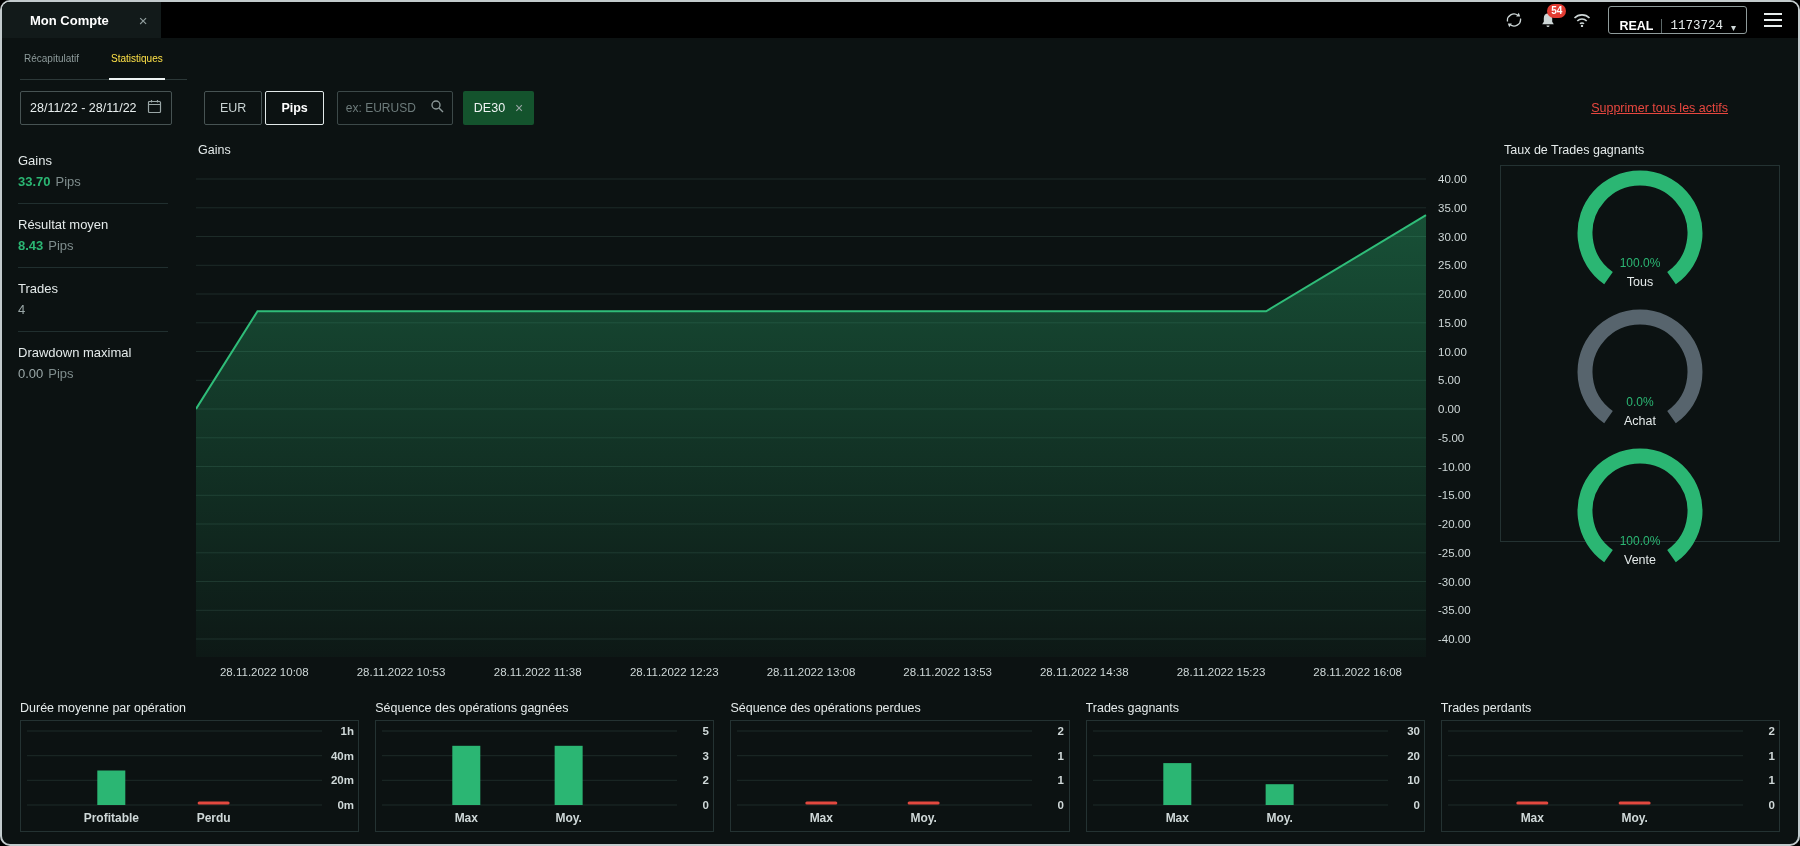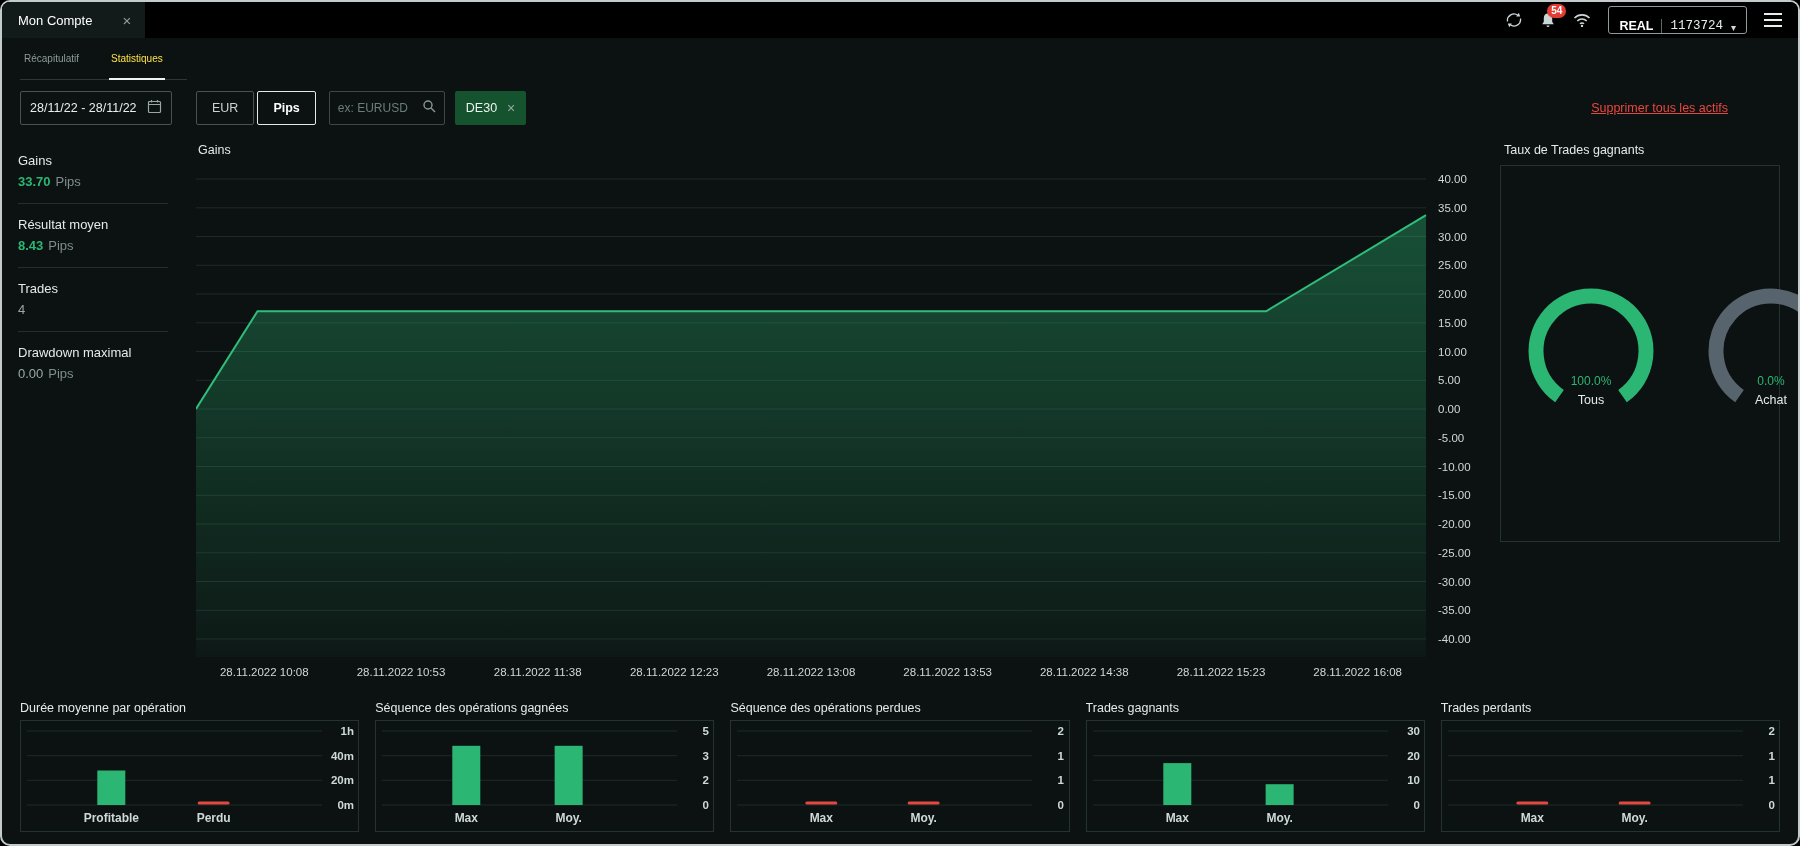--- a/index.html
+++ b/index.html
@@ -13,7 +13,7 @@
             justify-content: space-between; flex-shrink: 0; }
   .account-tab { height: 100%; background: #121a1a; display: flex; align-items: center;
                  gap: 30px; padding: 0 14px 0 16px; cursor: pointer; }
-  .account-tab .tab-label { color: #fff; font-size: 13px; font-weight: normal; }
+  .account-tab .tab-label { color: #fff; font-size: 13px; font-weight: bold; margin-left: 12px; }
   .tab-close { color: #93a0a0; font-size: 15px; cursor: pointer; }
   .topbar-right { display: flex; align-items: center; gap: 17px; padding-right: 16px; }
   .icon-btn { position: relative; display: flex; align-items: center; cursor: pointer; }

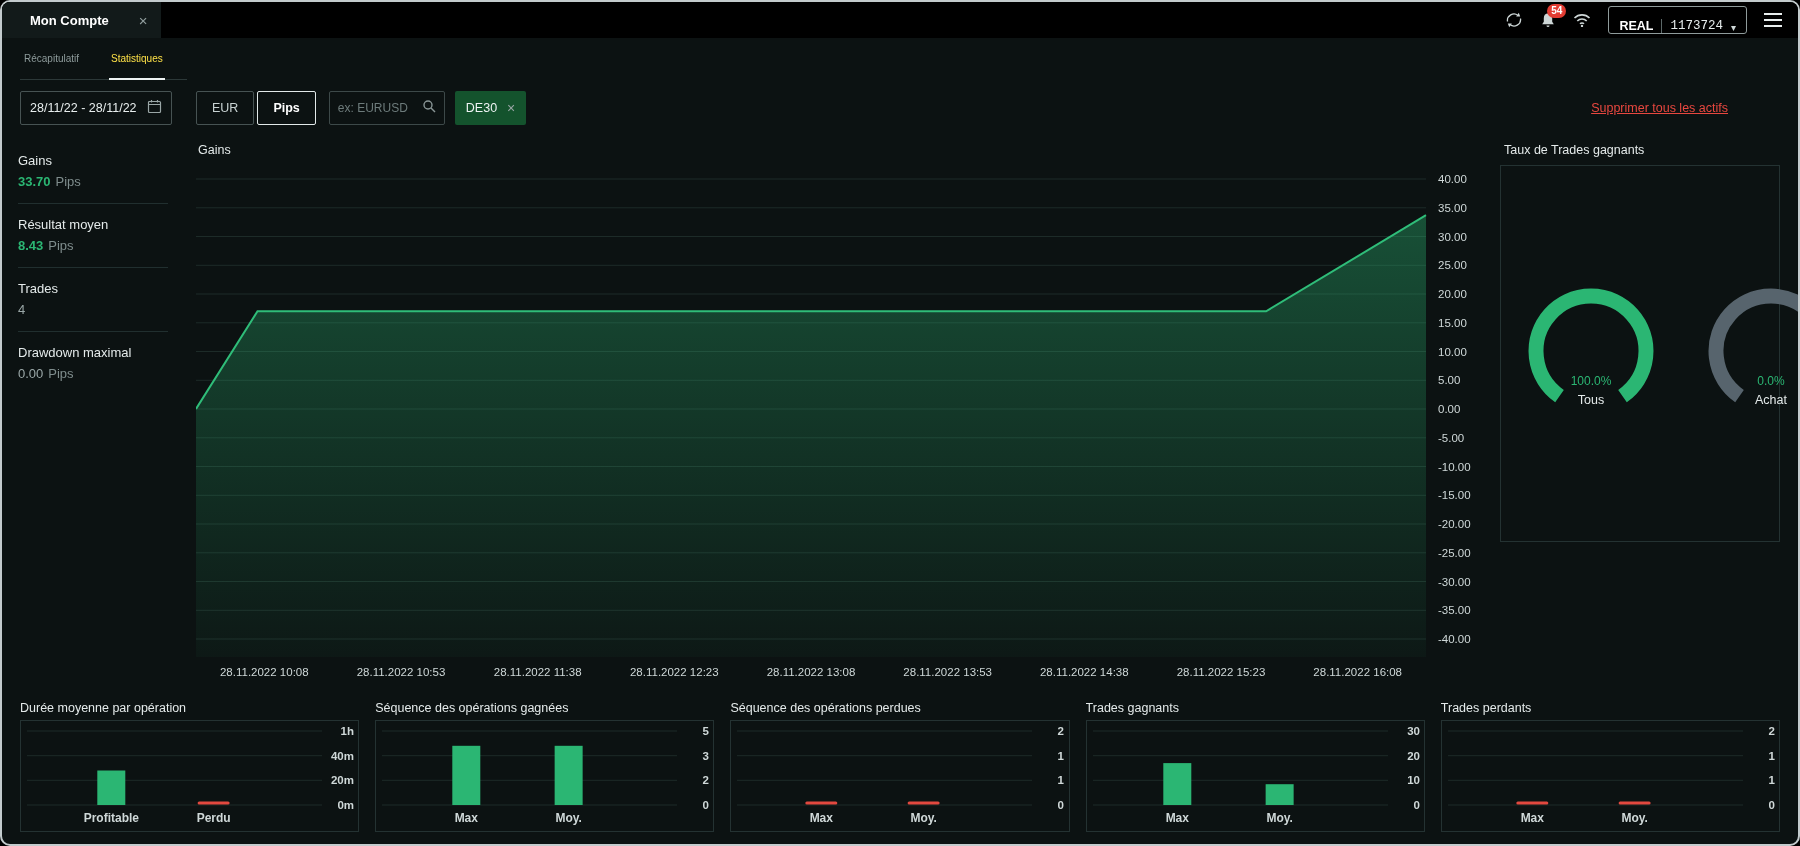--- a/index.html
+++ b/index.html
@@ -42,7 +42,7 @@
   .pill { height: 34px; padding: 0 15px; background: transparent; border: 1px solid #475353;
           border-radius: 2px; color: #c9d3d3; font-size: 12.5px; font-family: inherit; cursor: pointer; }
   .pill.active { border-color: #e2e9e9; color: #fff; font-weight: bold; }
-  .pill.currency { margin-left: 24px; }
+  .pill.currency { margin-left: 32px; }
   .pill.unit { margin-left: 3px; }
   .search-box { margin-left: 13px; width: 116px; height: 34px; border: 1px solid #3d4949;
                 border-radius: 2px; display: flex; align-items: center; padding: 0 8px; }

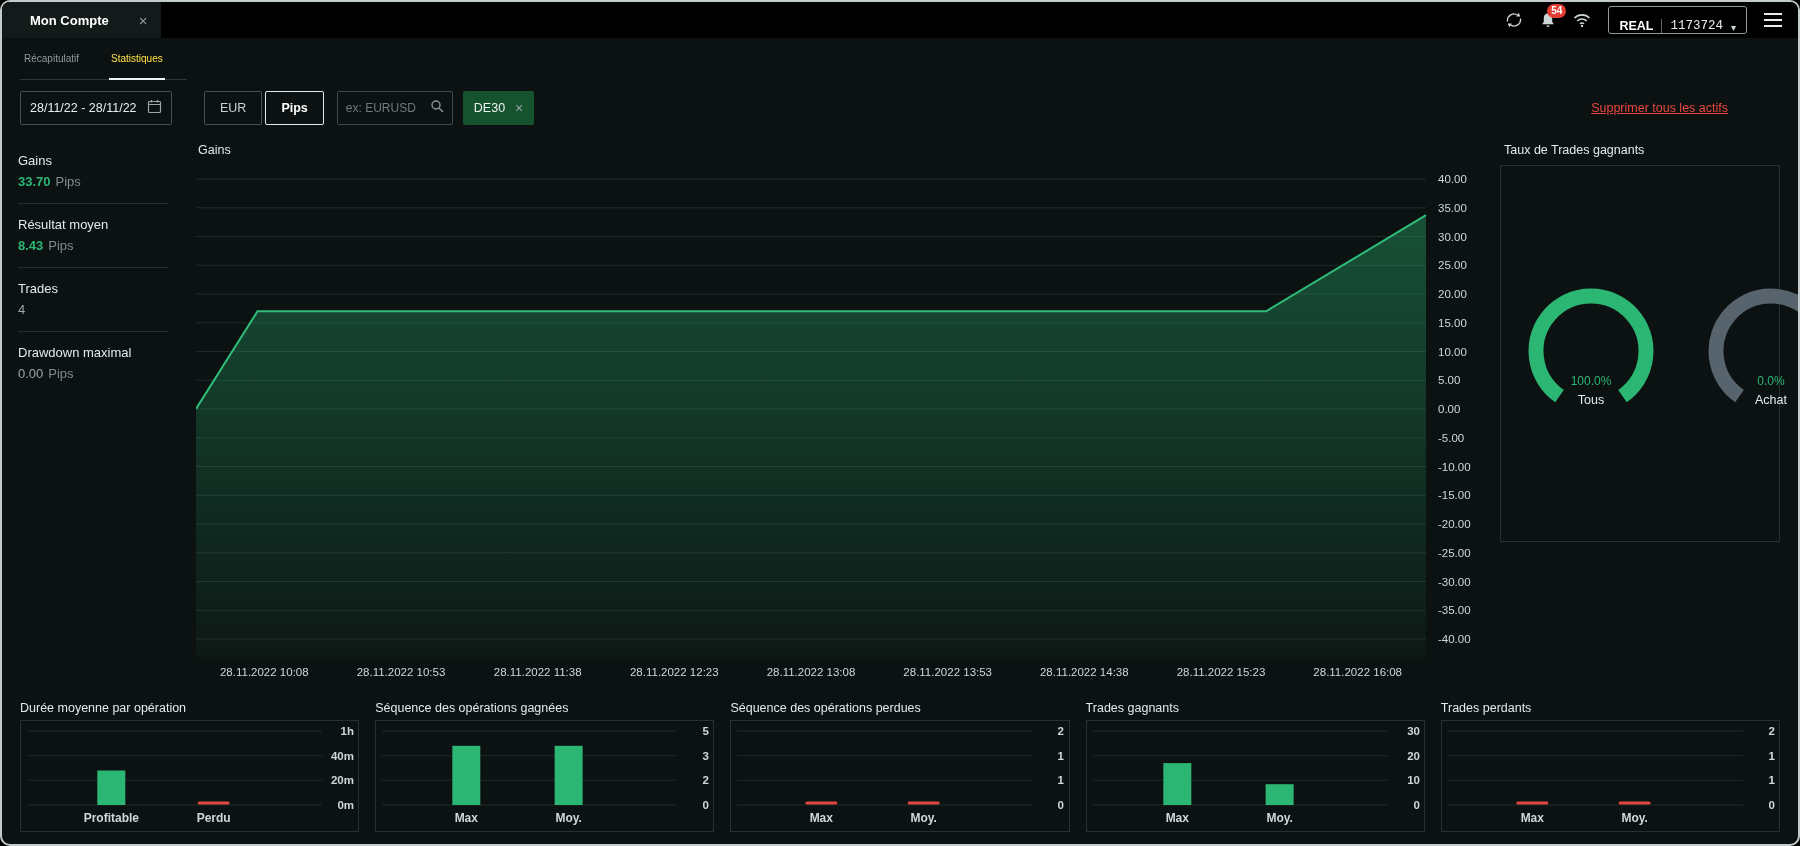--- a/index.html
+++ b/index.html
@@ -71,7 +71,7 @@
   #main-chart { width: 100%; height: 520px; }
   .gauges-col { width: 312px; padding: 6px 18px 0 14px; }
   .gauges-title { color: #e4eaea; font-size: 12.5px; height: 22px; padding-left: 4px; }
-  #gauges-box { height: 377px; border: 1px solid #243232; display: flex; 
+  #gauges-box { height: 377px; border: 1px solid #243232; display: flex; flex-direction: column;
                 justify-content: space-evenly; align-items: center; text-align: right; }
 
   

